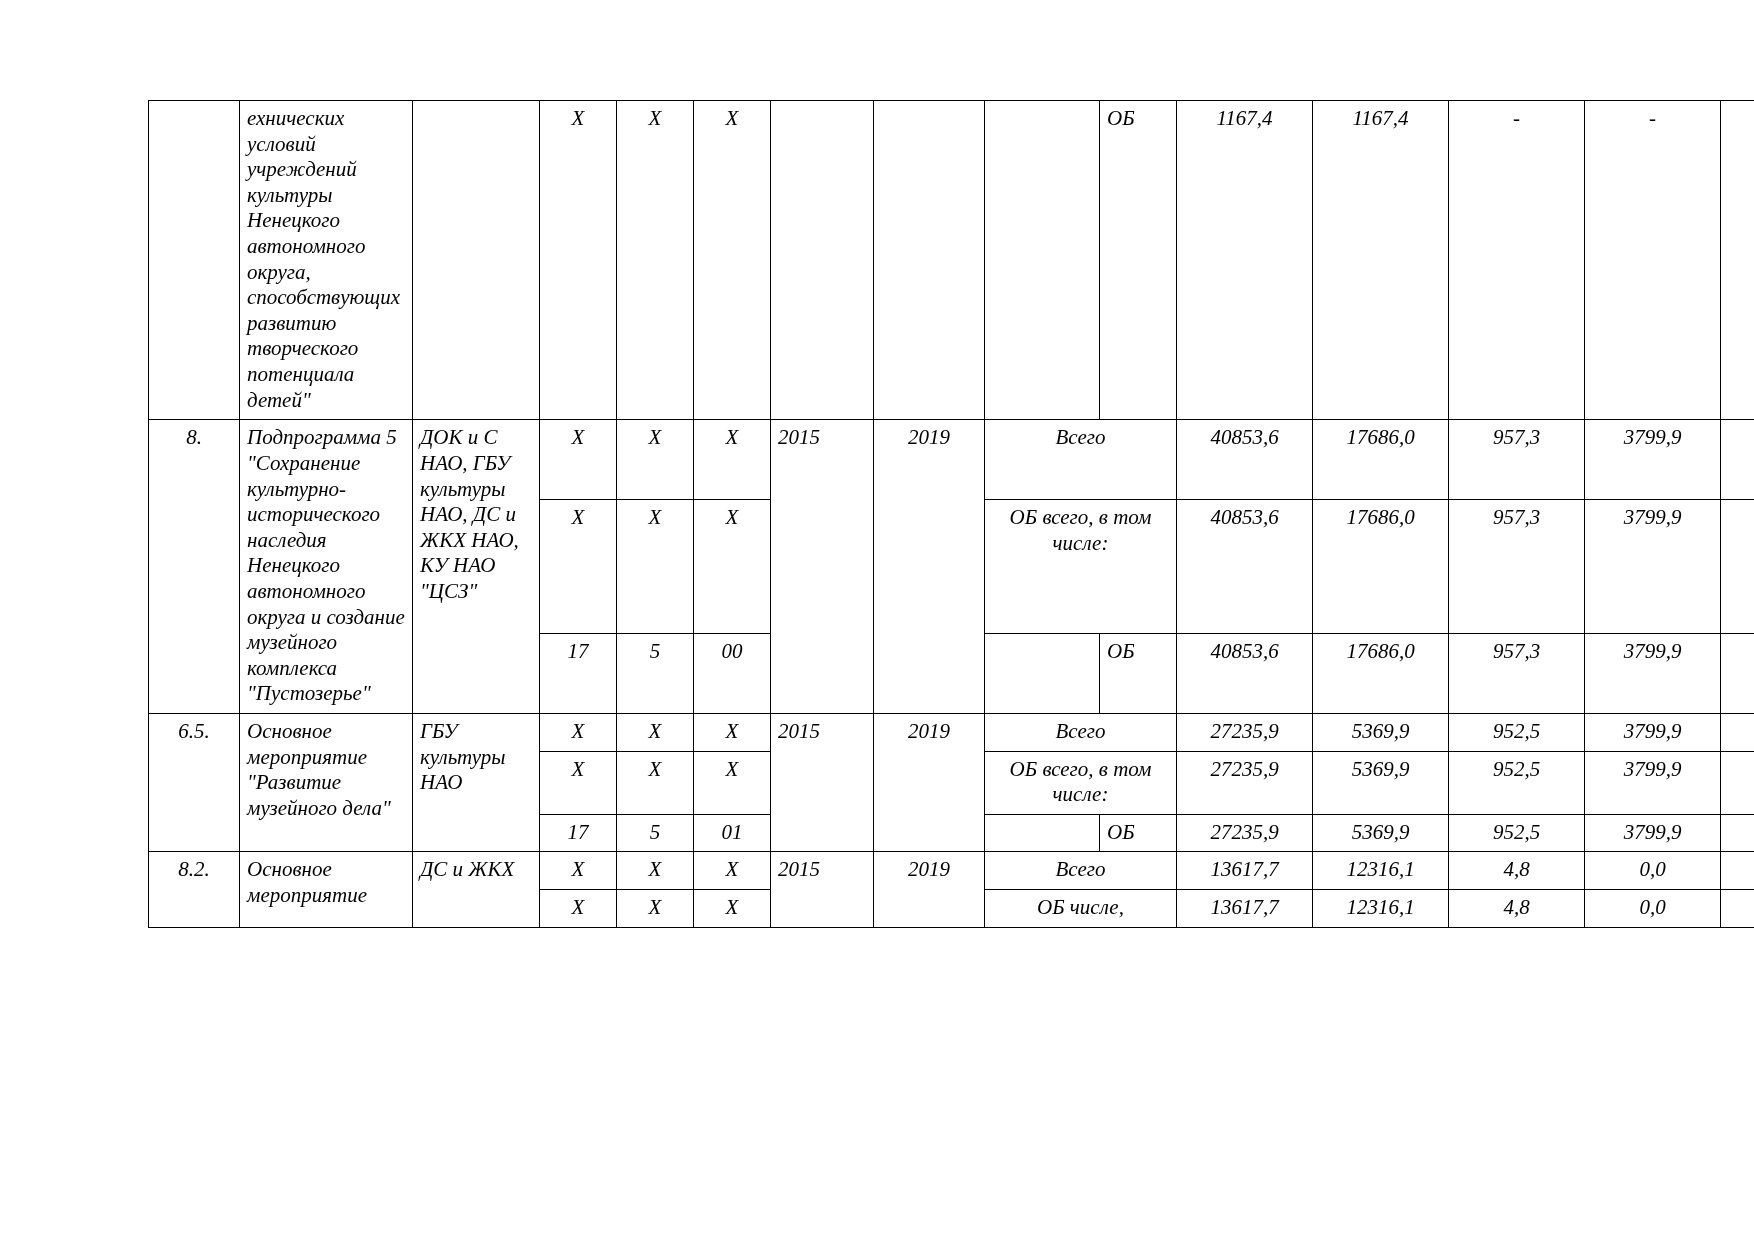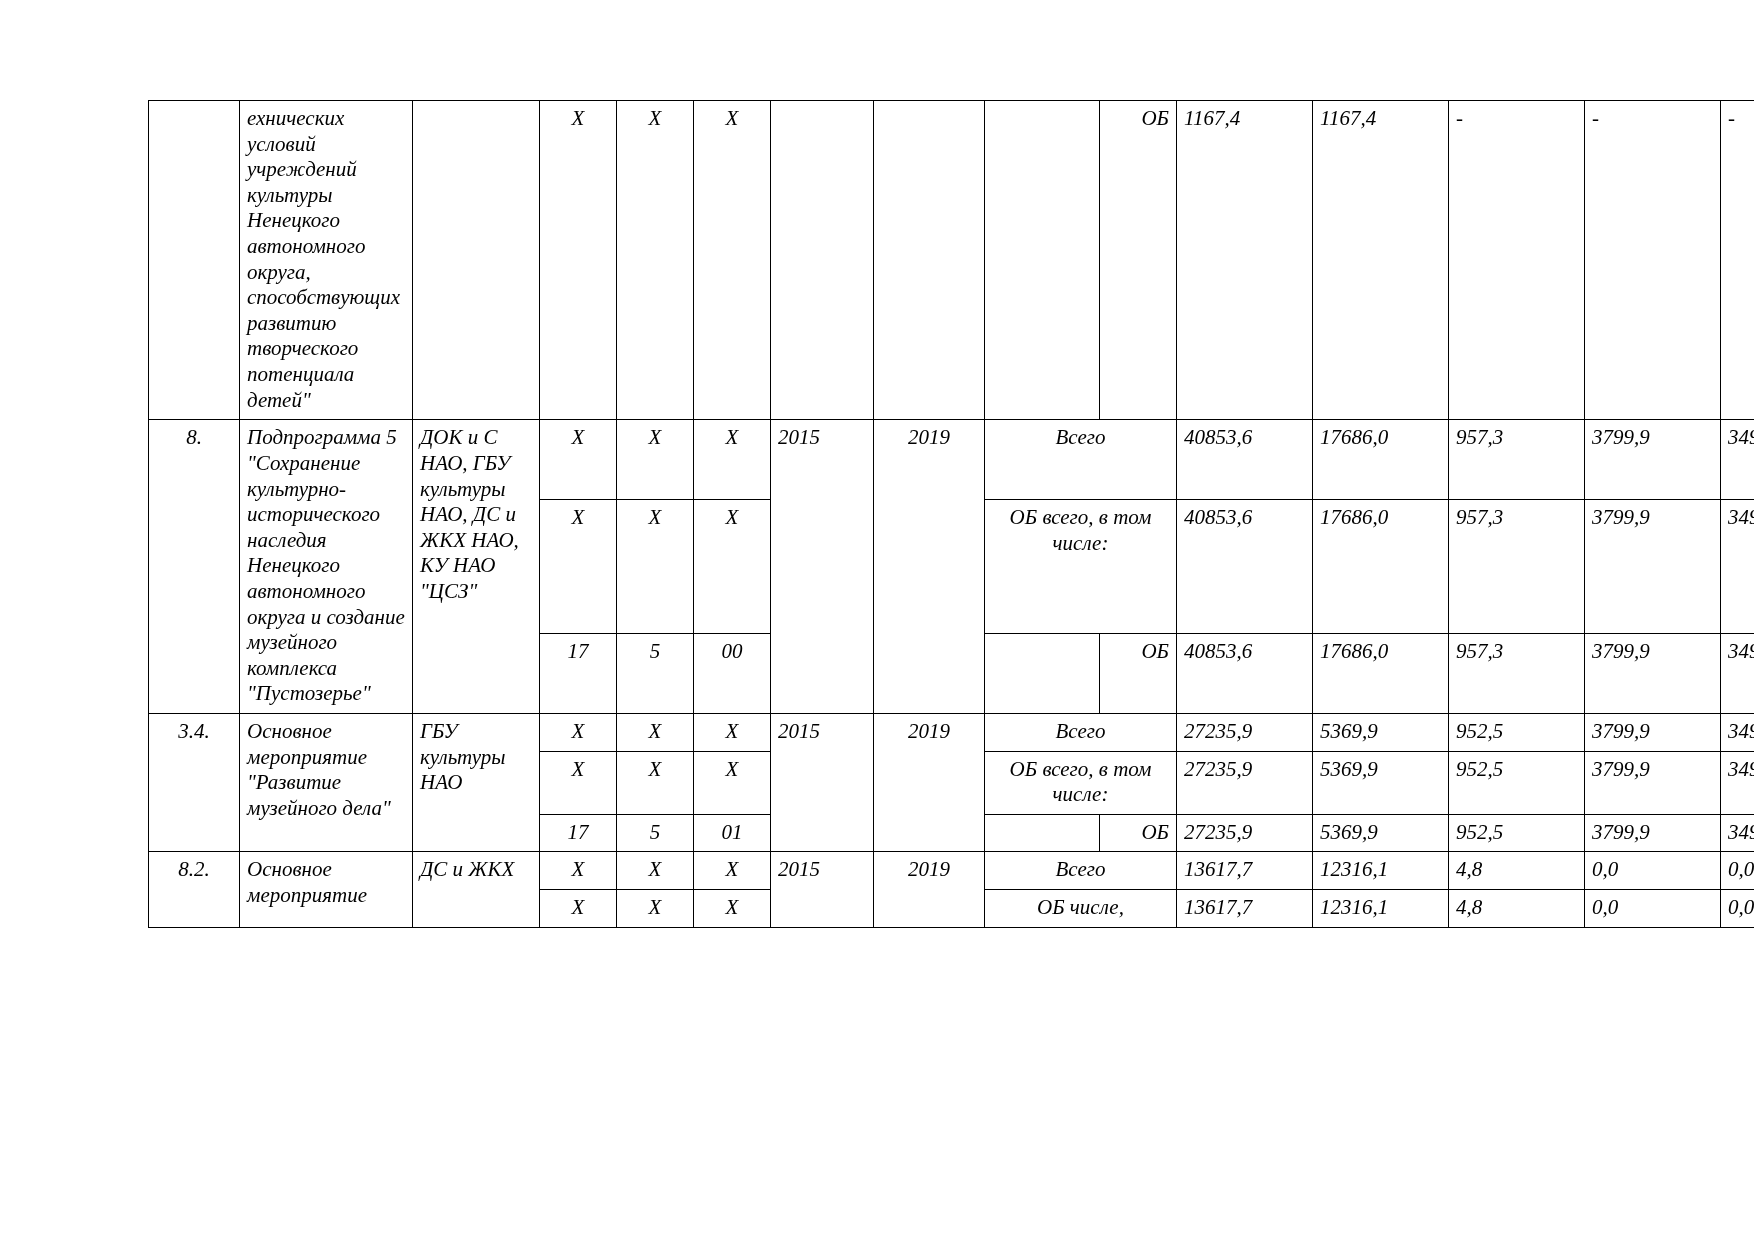--- a/index.html
+++ b/index.html
@@ -50,7 +50,7 @@
   td.c-year1      { width: 88px;  text-align: left; }
   td.c-year2      { width: 96px;  text-align: center; }
   td.c-src        { width: 100px; text-align: center; }
-  td.c-srcsub     { width: 62px;  text-align: right; }
+  td.c-srcsub     { width: 62px;  text-align: left; }
   td.c-money      { width: 121px; }
 
   

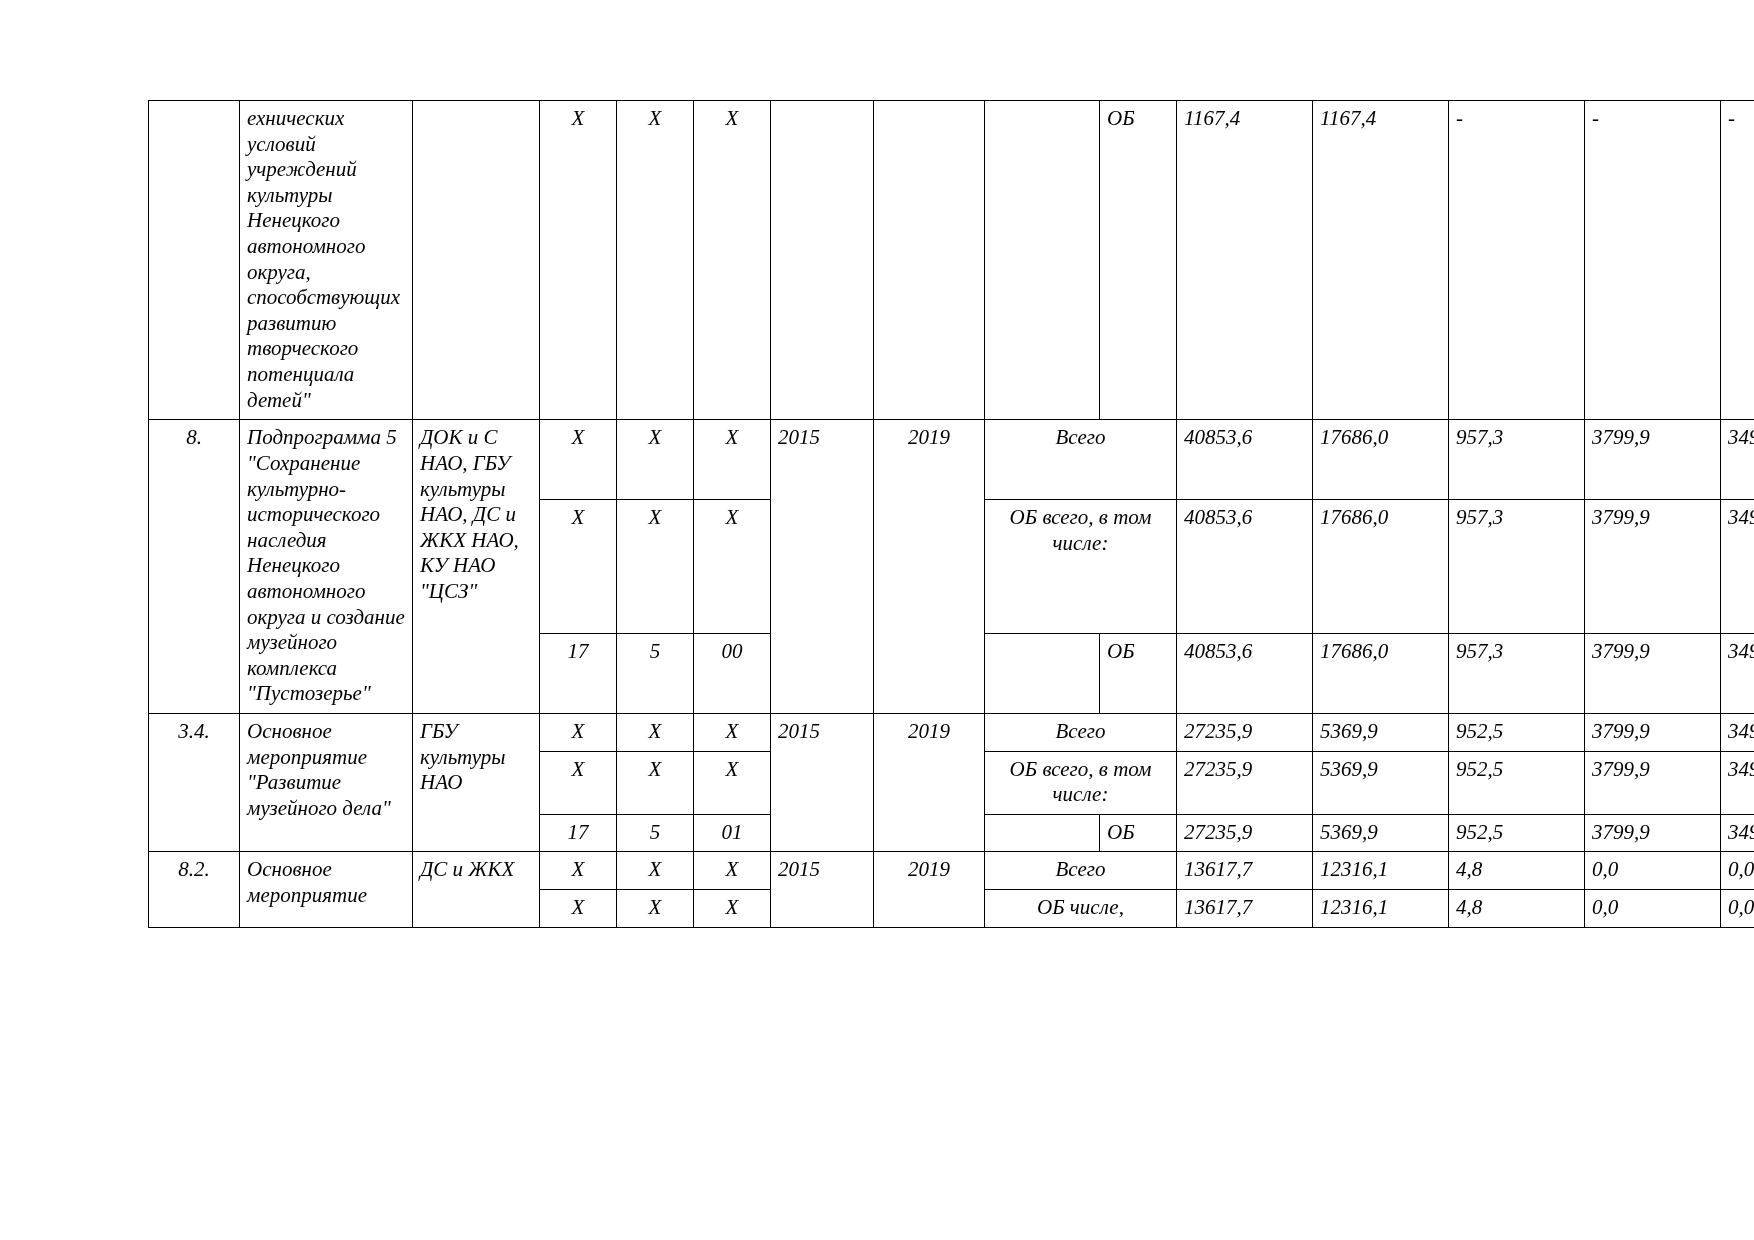--- a/index.html
+++ b/index.html
@@ -51,7 +51,7 @@
   td.c-year2      { width: 96px;  text-align: center; }
   td.c-src        { width: 100px; text-align: center; }
   td.c-srcsub     { width: 62px;  text-align: left; }
-  td.c-money      { width: 121px; }
+  td.c-money      { width: 121px; text-align: center; }
 
   
   .clip-top td { border-top: none; }

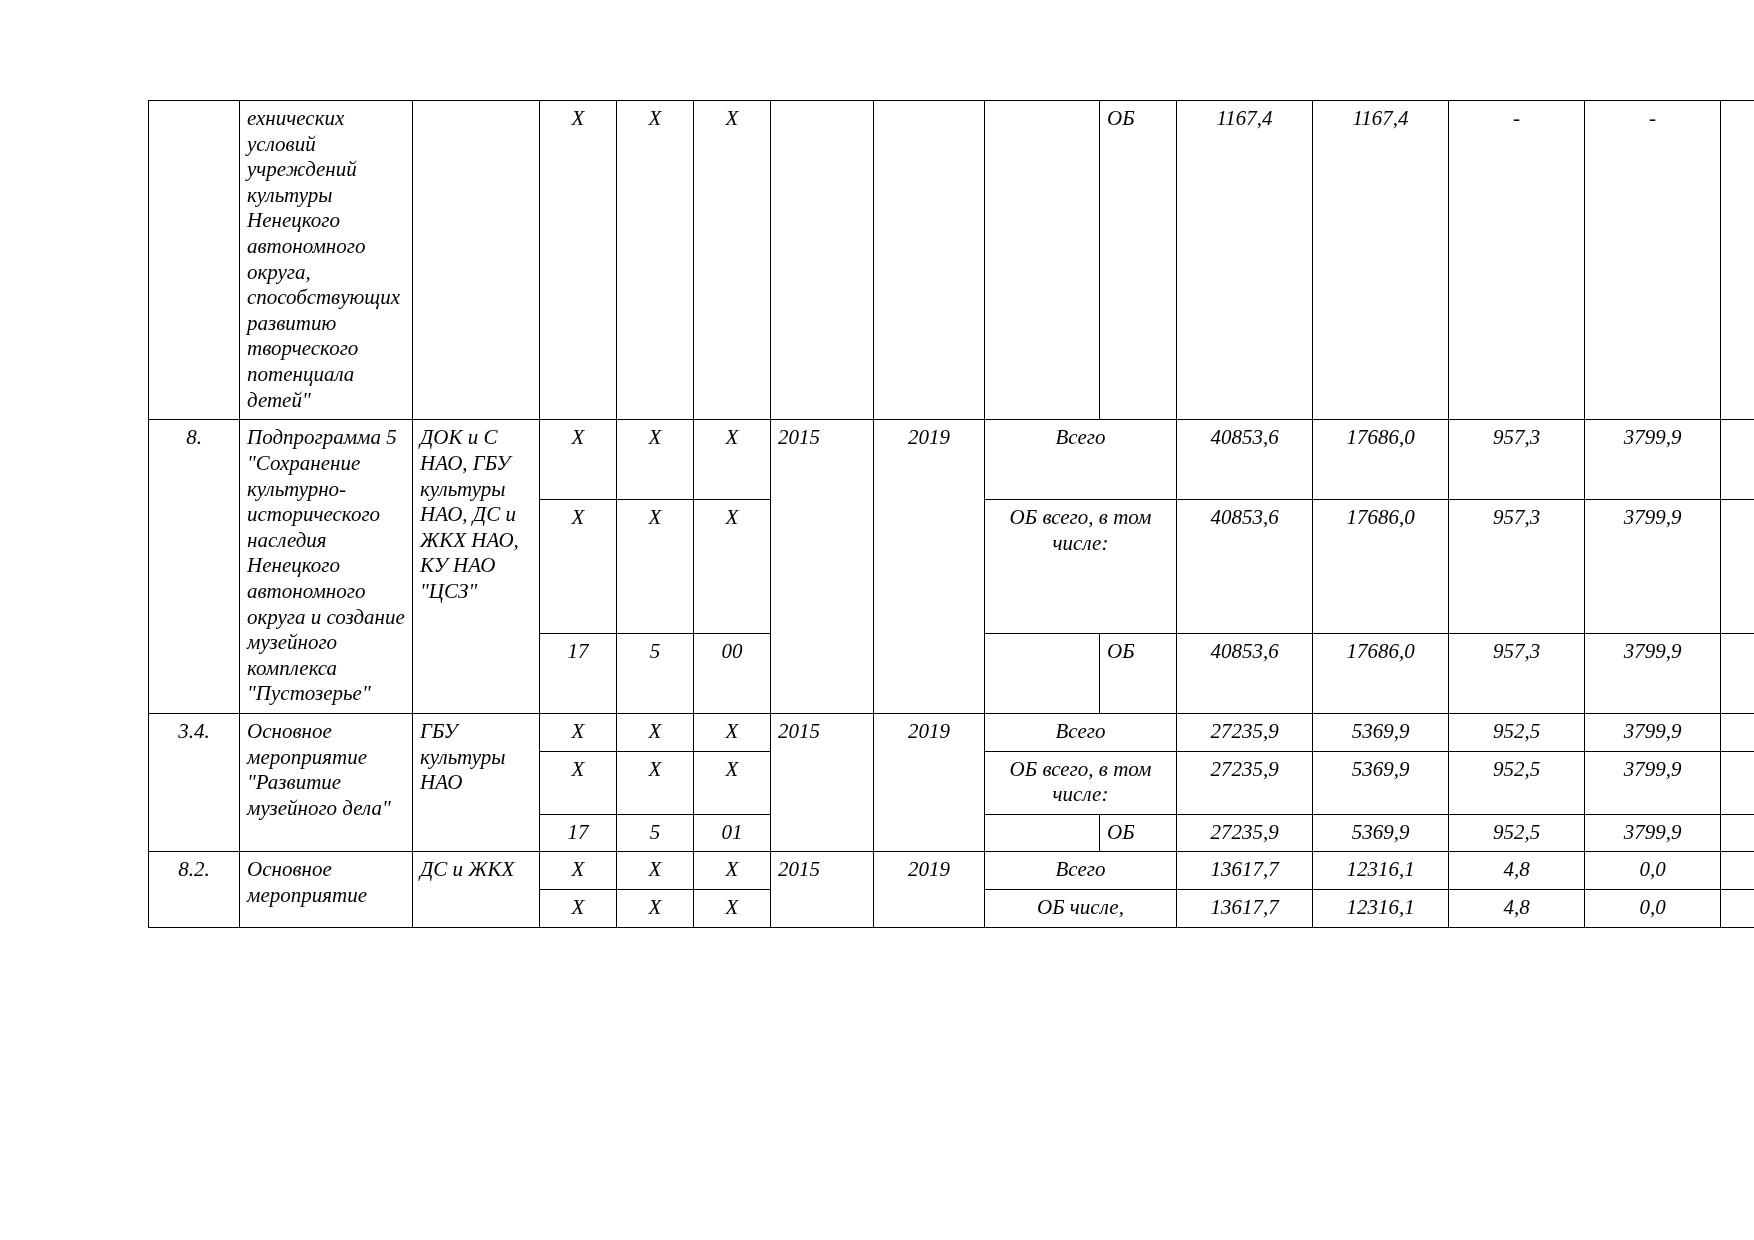--- a/index.html
+++ b/index.html
@@ -129,7 +129,7 @@
         </tr>
 
         <tr>
-          <td class="c-num" rowspan="3">3.4.</td>
+          <td class="c-num" rowspan="3">6.5.</td>
           <td class="c-name" rowspan="3">Основное мероприятие "Развитие музейного дела"</td>
           <td class="c-exec" rowspan="3">ГБУ культуры НАО</td>
           <td class="c-code1">Х</td>

